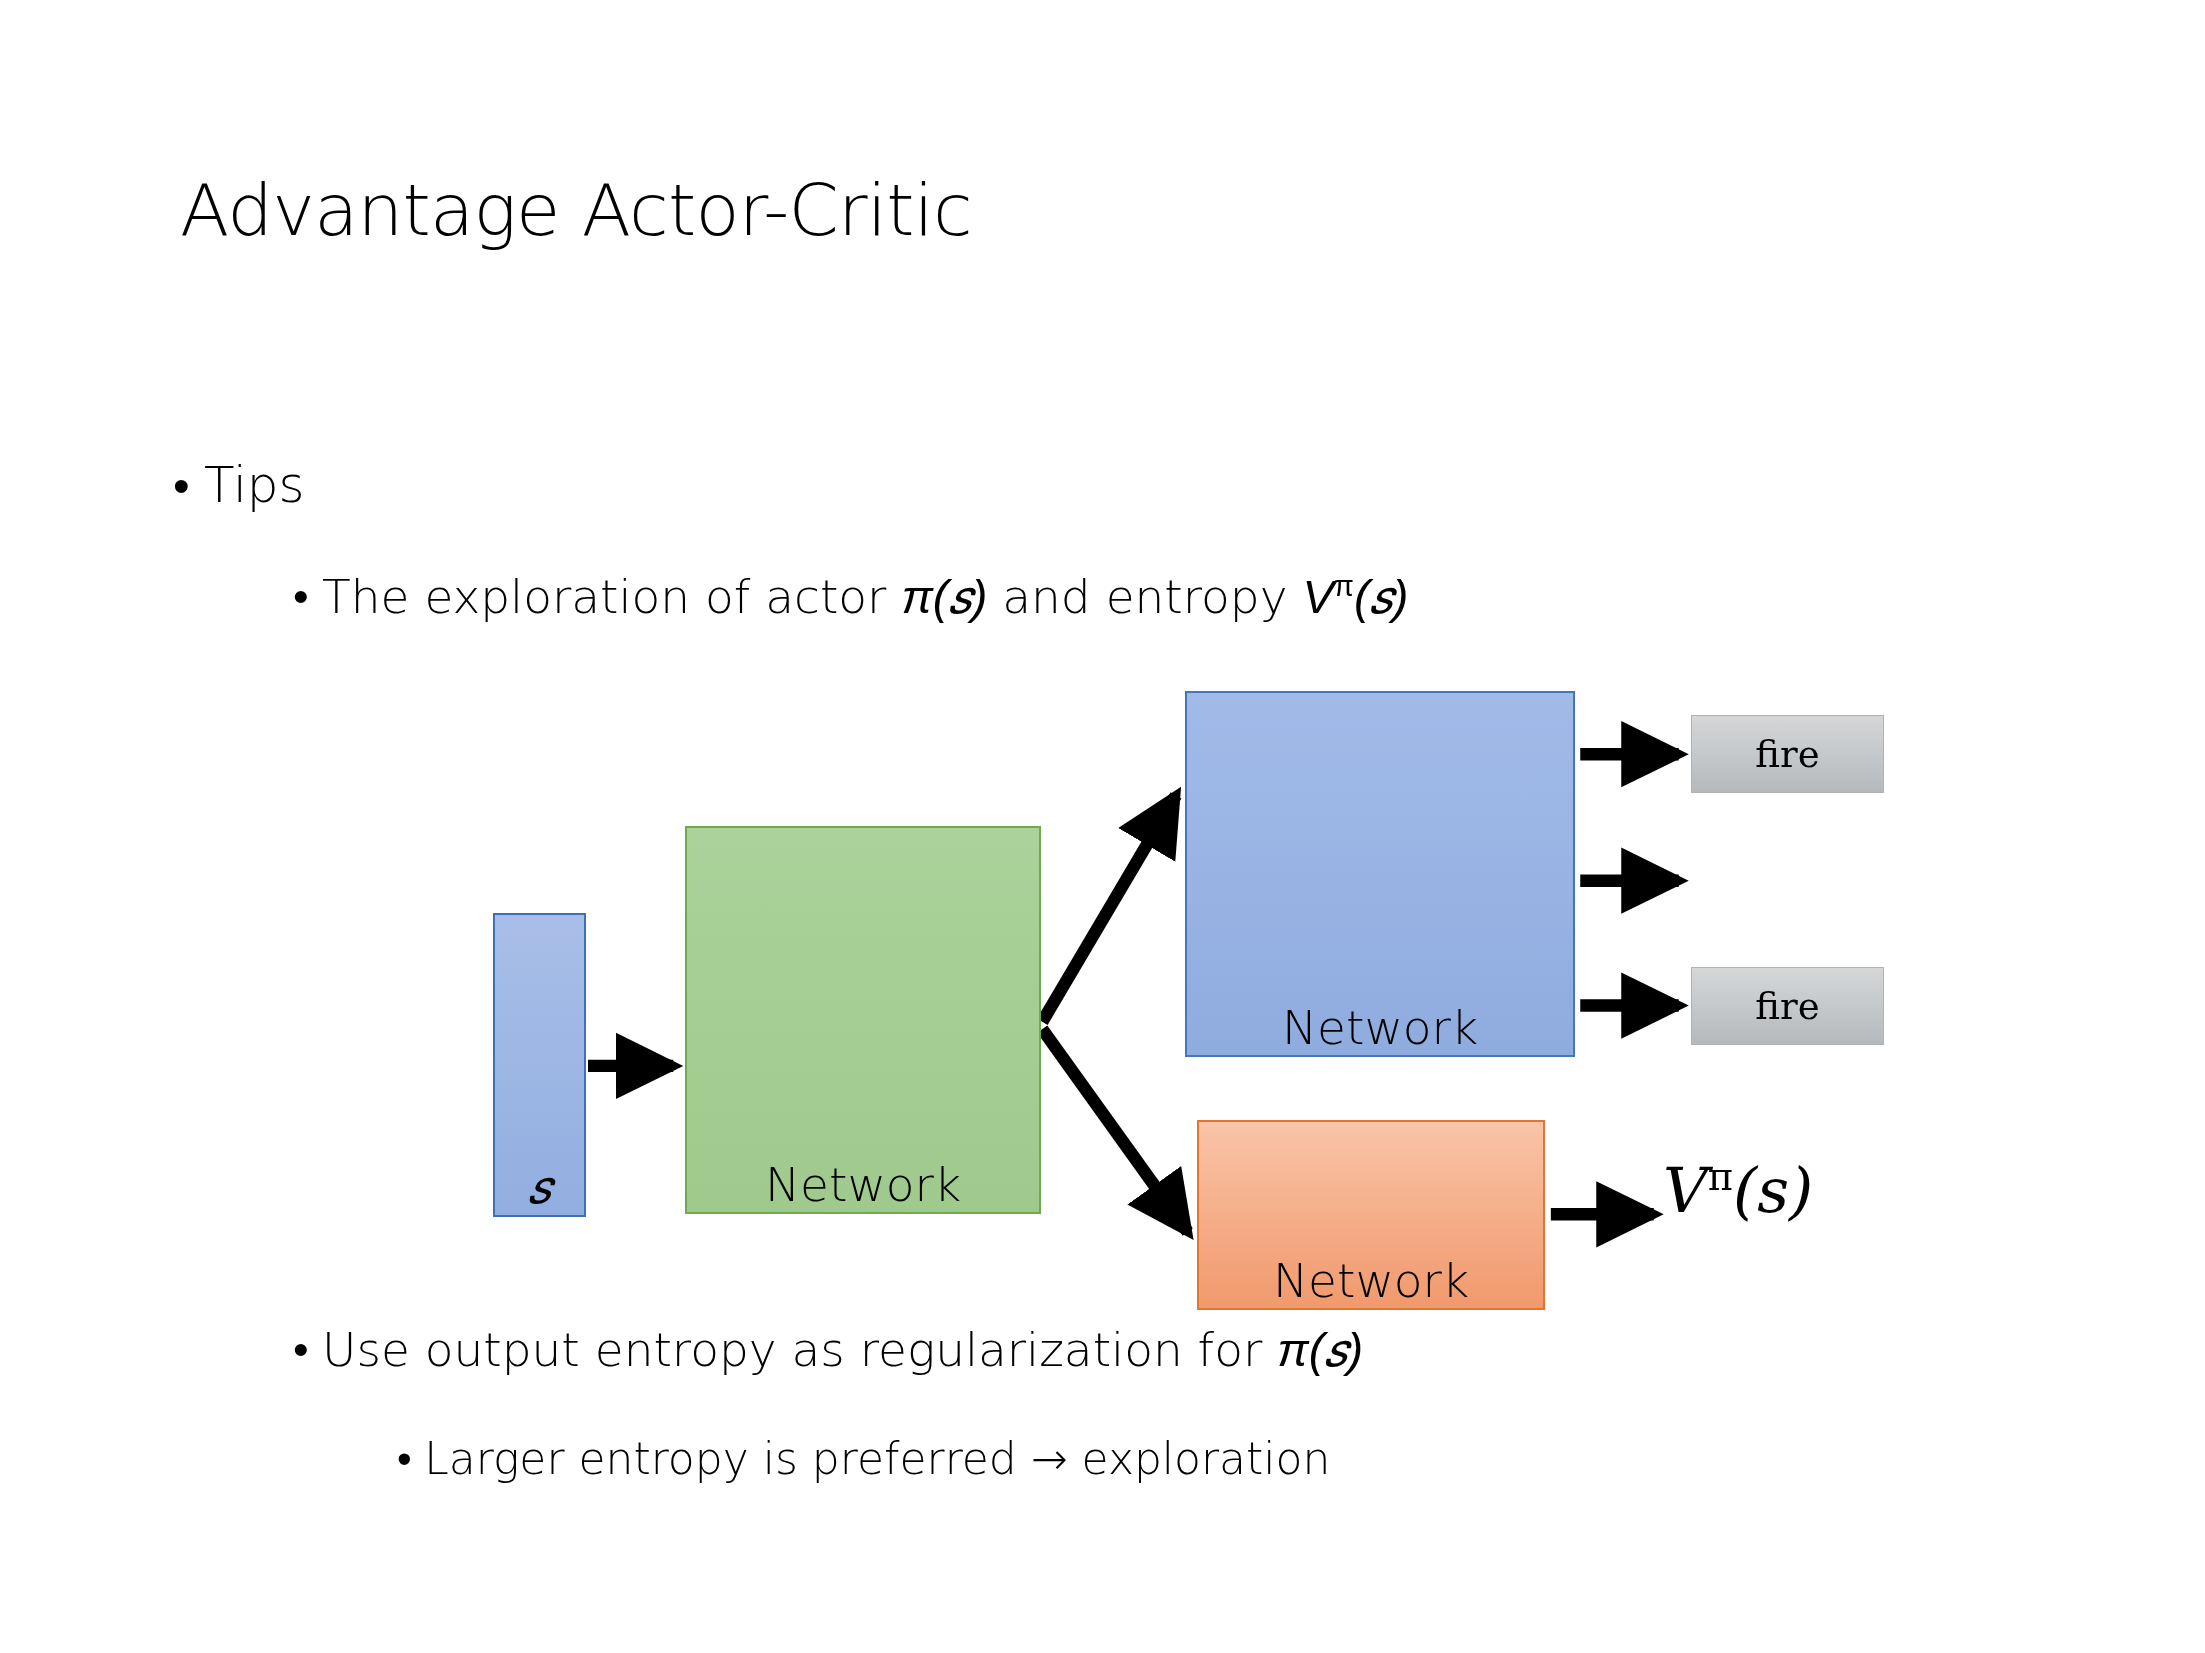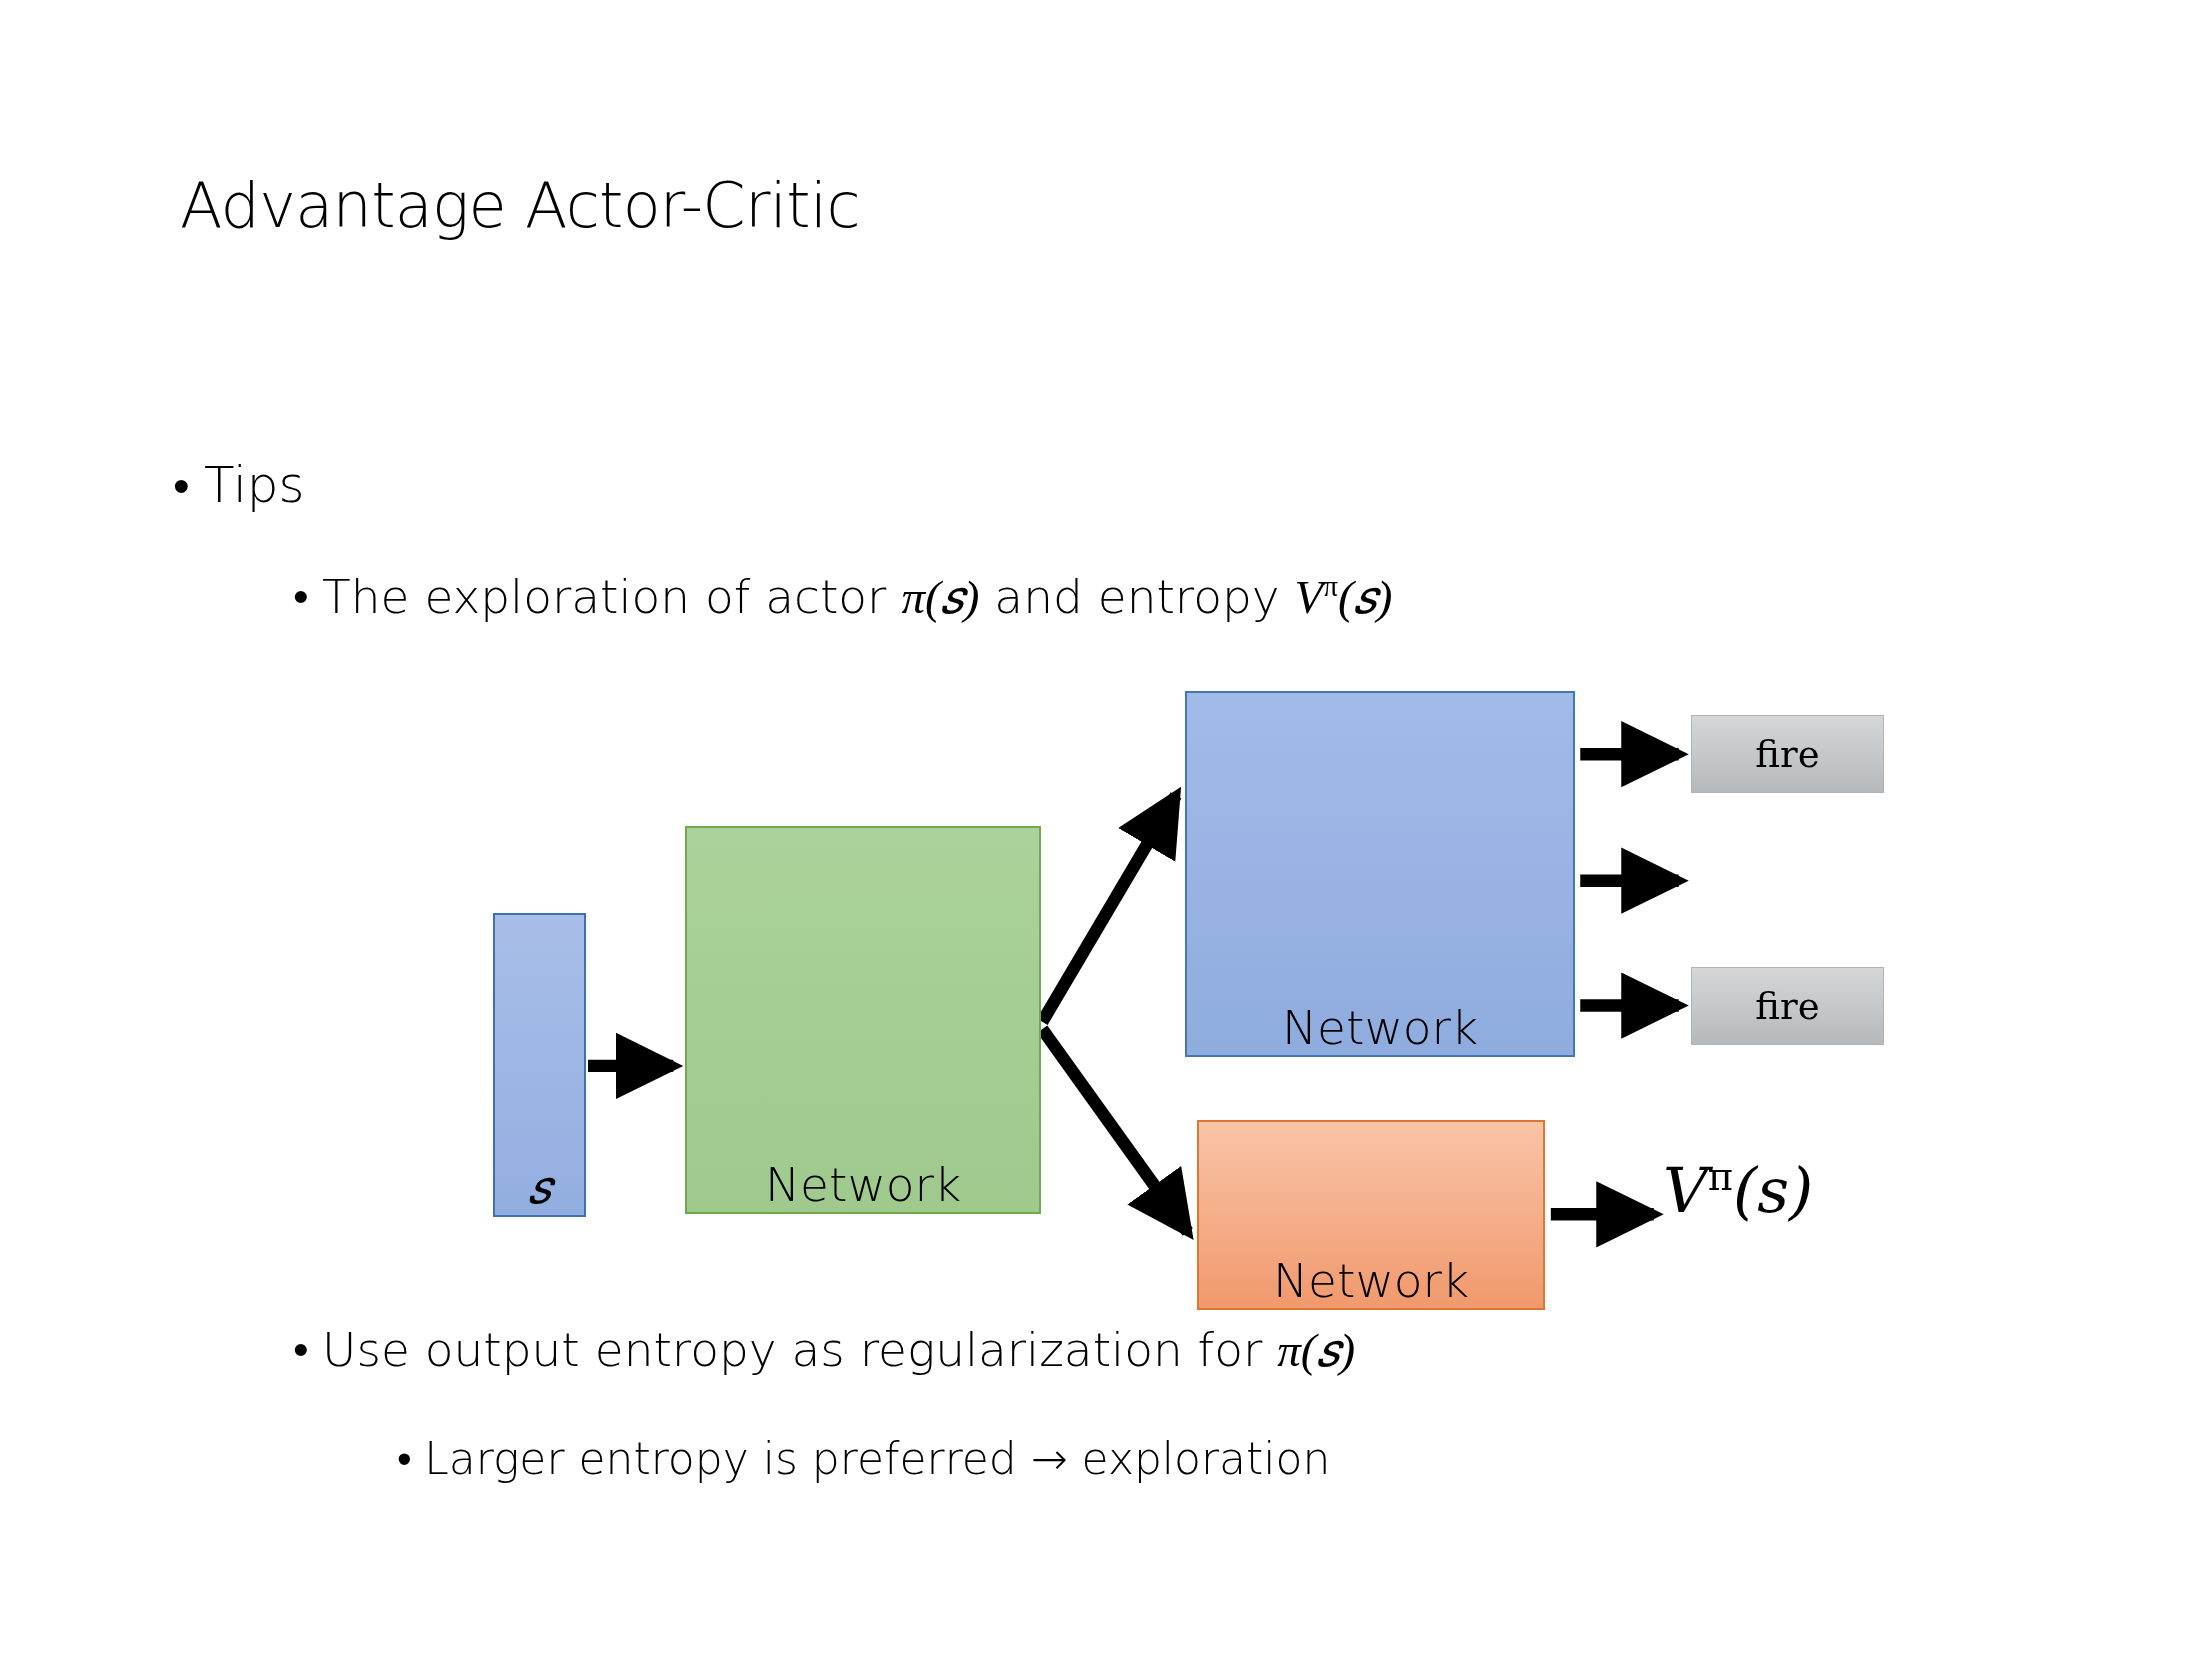--- a/index.html
+++ b/index.html
@@ -24,7 +24,7 @@
     top: 173px;
     font-family: "DejaVu Sans", sans-serif;
     font-weight: 300;
-    font-size: 62px;
+    font-size: 72px;
     line-height: 1.05;
     letter-spacing: -0.7px;
     color: #000000;

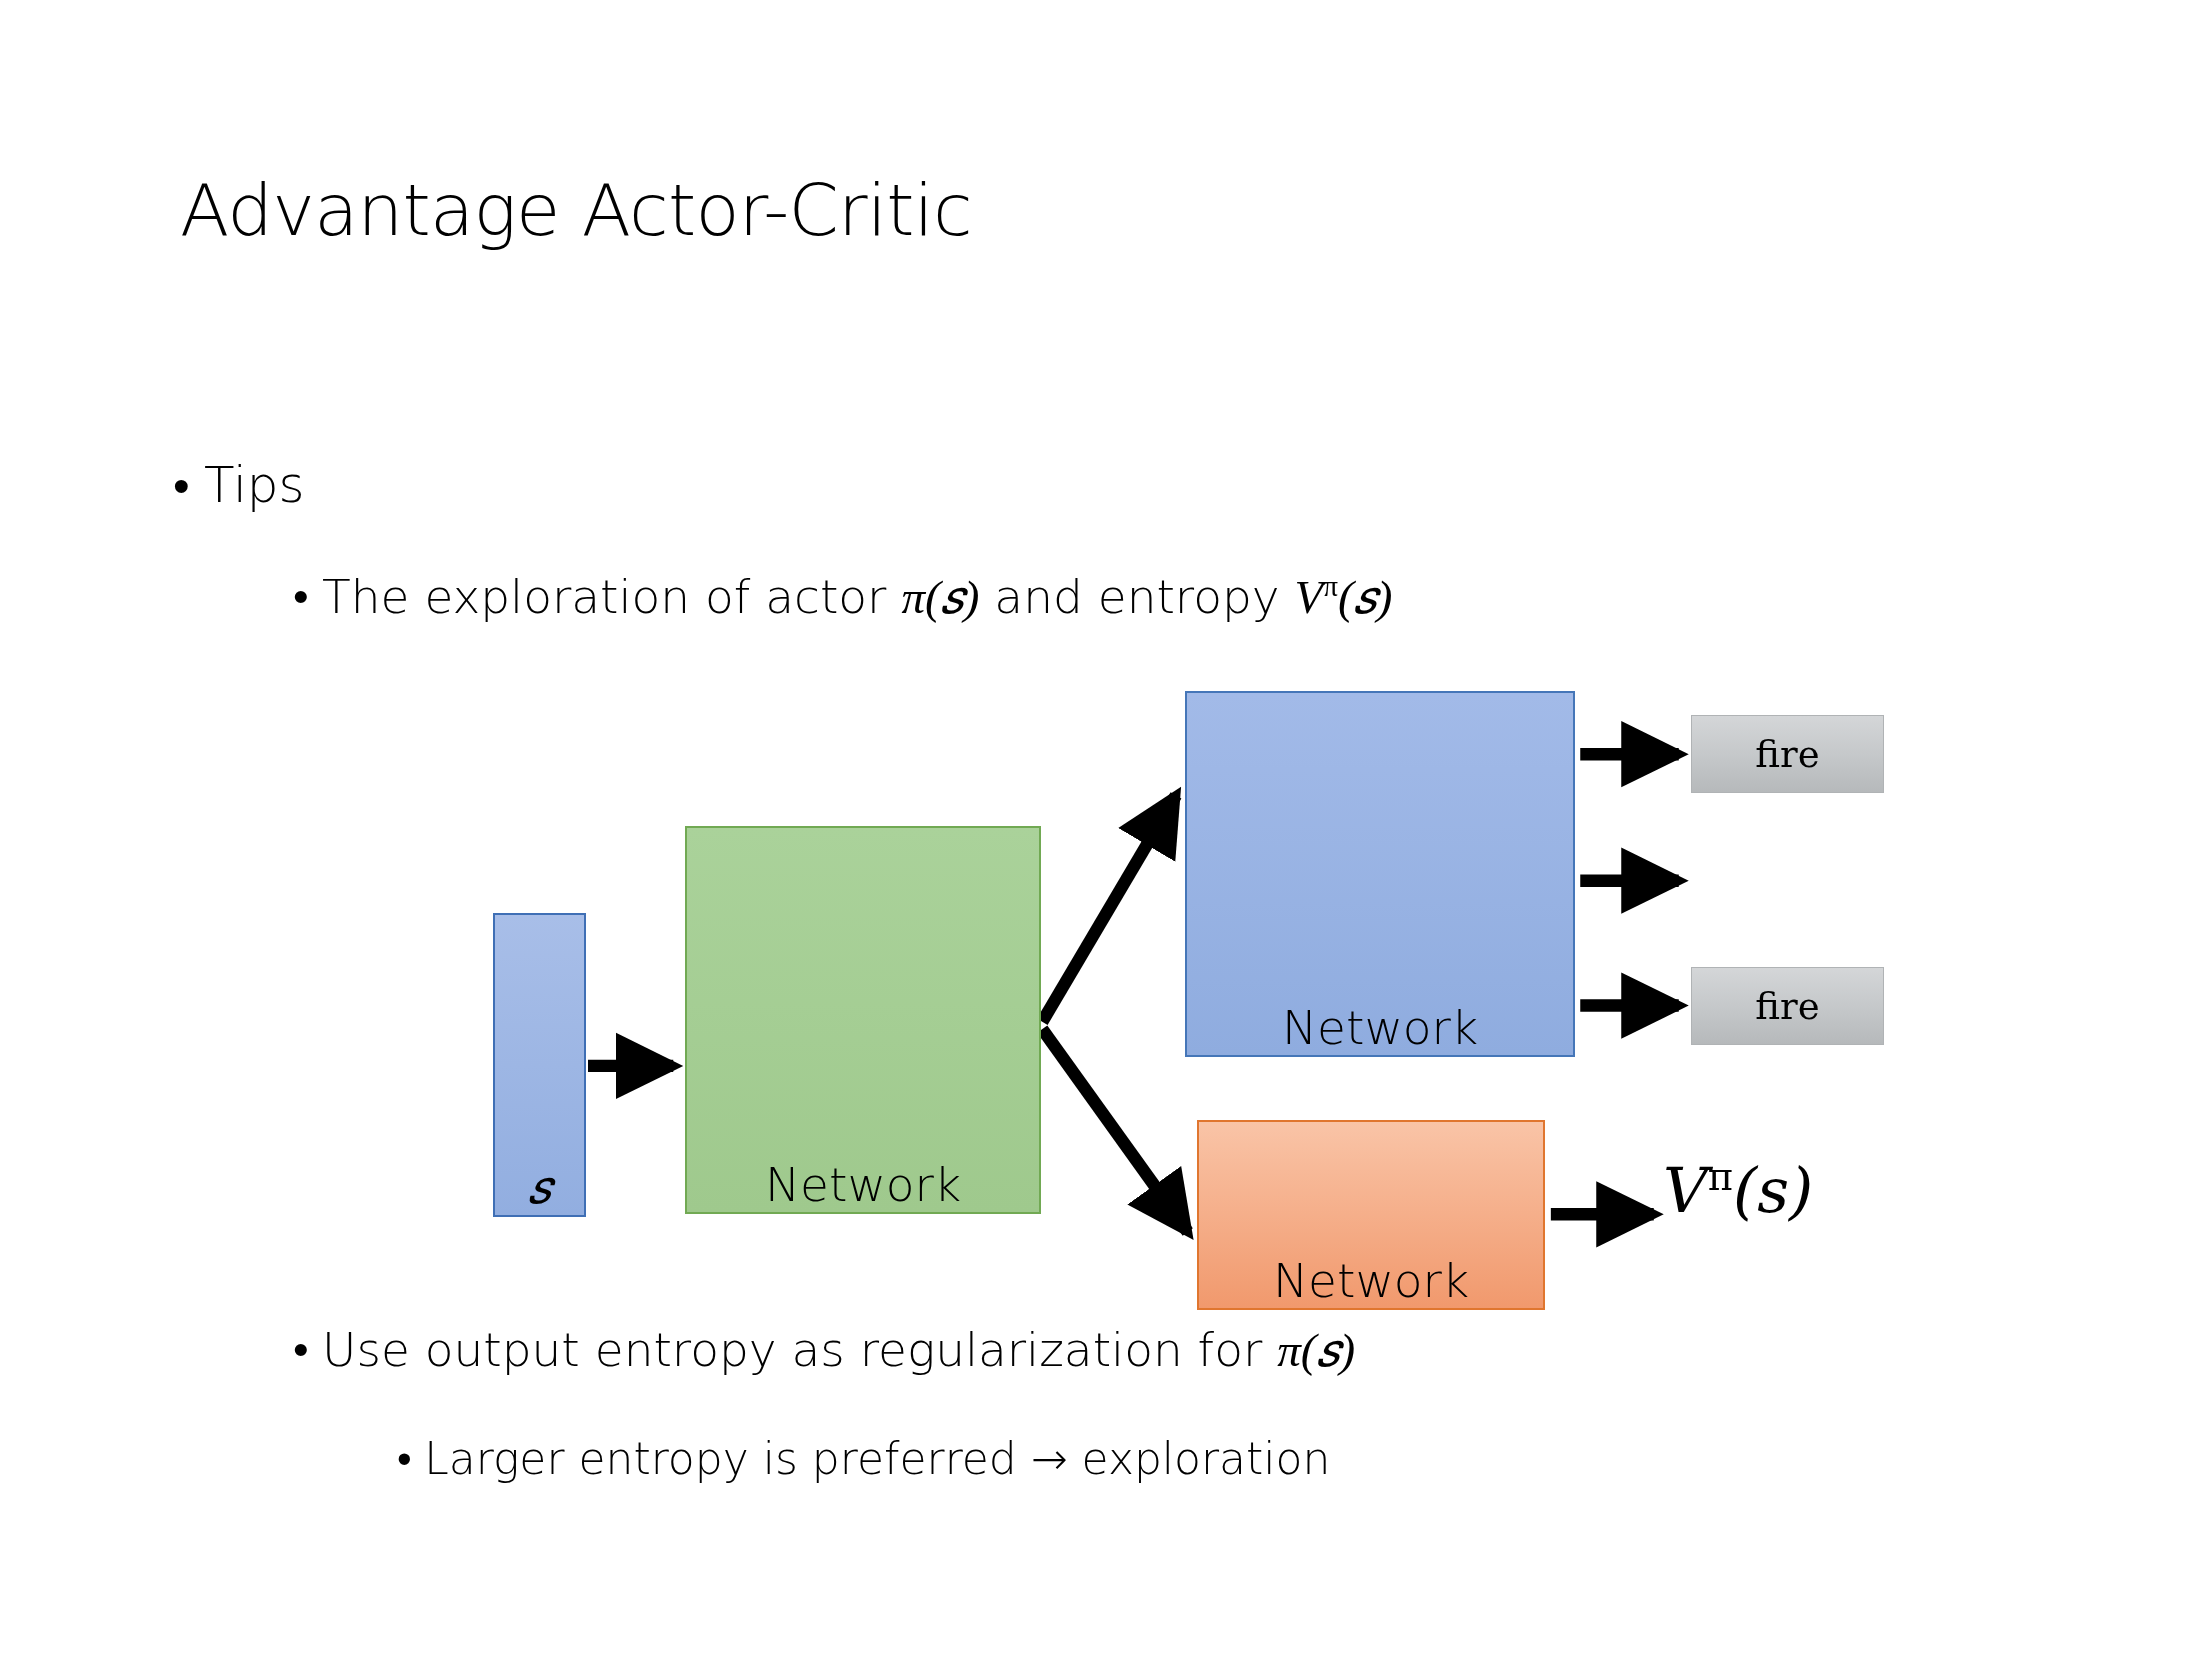--- a/index.html
+++ b/index.html
@@ -69,7 +69,7 @@
 
   
   .mi {
-    font-family: Liberation Serif, serif;
+    font-family: Liberation Sans, sans-serif;
     font-style: italic;
     font-weight: 400;
   }

